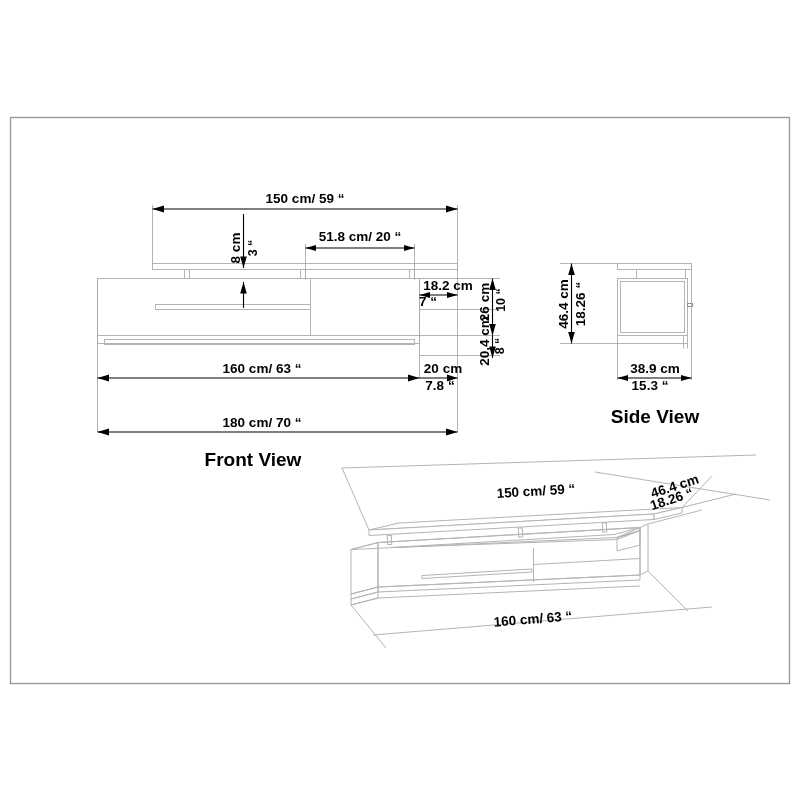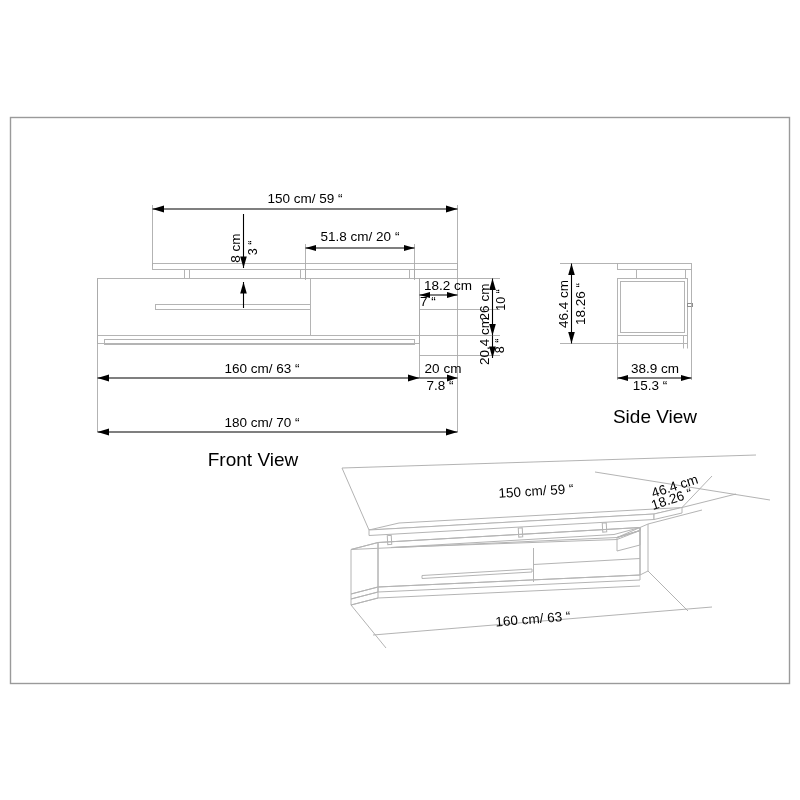--- a/index.html
+++ b/index.html
@@ -20,6 +20,7 @@
     left: 0; top: 0;
     width: 736px;
     height: 800px;
+    font-weight: bold;
   }
   svg#drawing {
     display: block;

